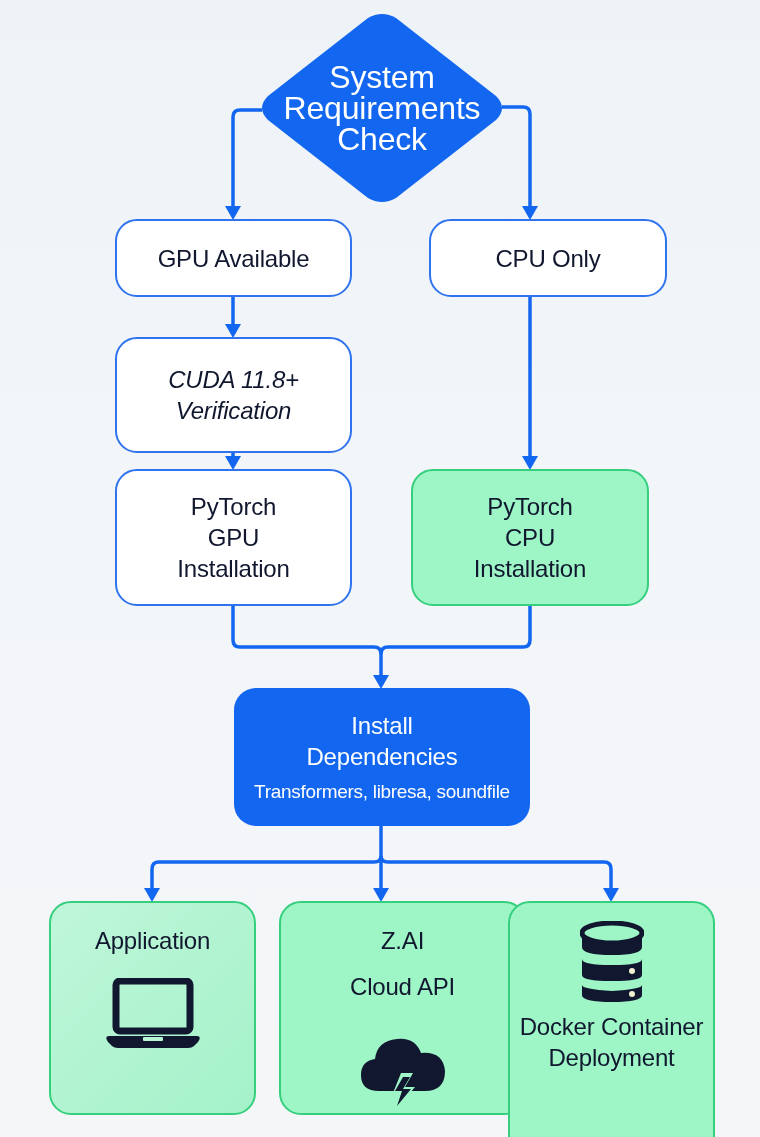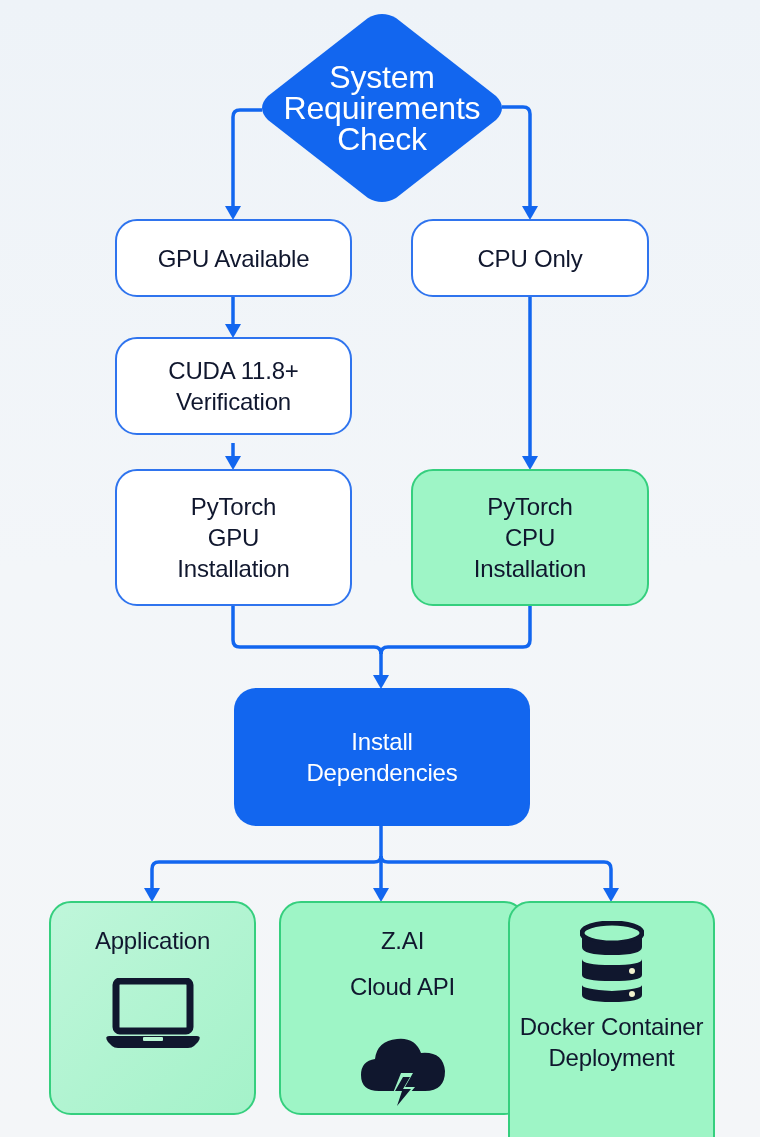--- a/index.html
+++ b/index.html
@@ -75,7 +75,7 @@
 <div class="node white" style="left:115px; top:219px; width:237px; height:78px;">
   <span>GPU Available</span>
 </div>
-<div class="node white" style="left:411px; top:219px; width:238px; height:78px;">
+<div class="node white" style="left:429px; top:219px; width:238px; height:78px;">
   <span>CPU Only</span>
 </div>
 

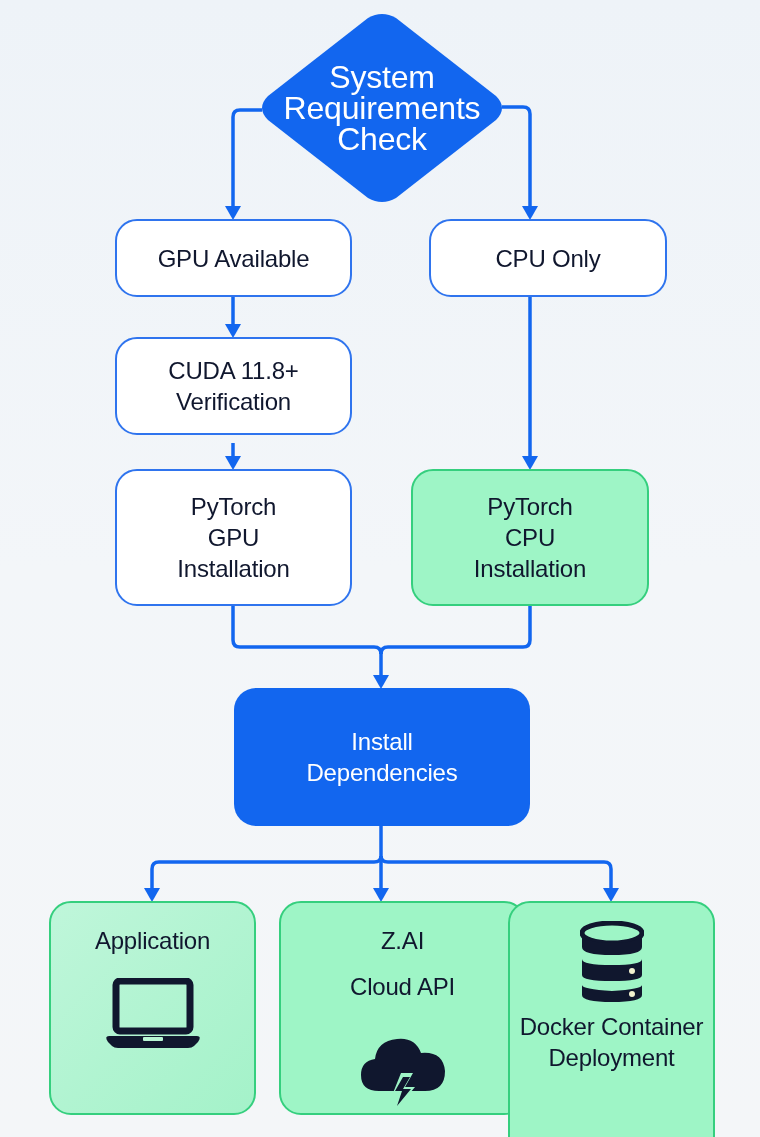--- a/index.html
+++ b/index.html
@@ -79,7 +79,7 @@
   <span>CPU Only</span>
 </div>
 
-<div class="node white" style="left:115px; top:337px; width:237px; height:98px;">
+<div class="node white" style="left:115px; top:337px; width:237px; height:116px;font-style:italic;">
   <span>CUDA 11.8+</span>
   <span>Verification</span>
 </div>

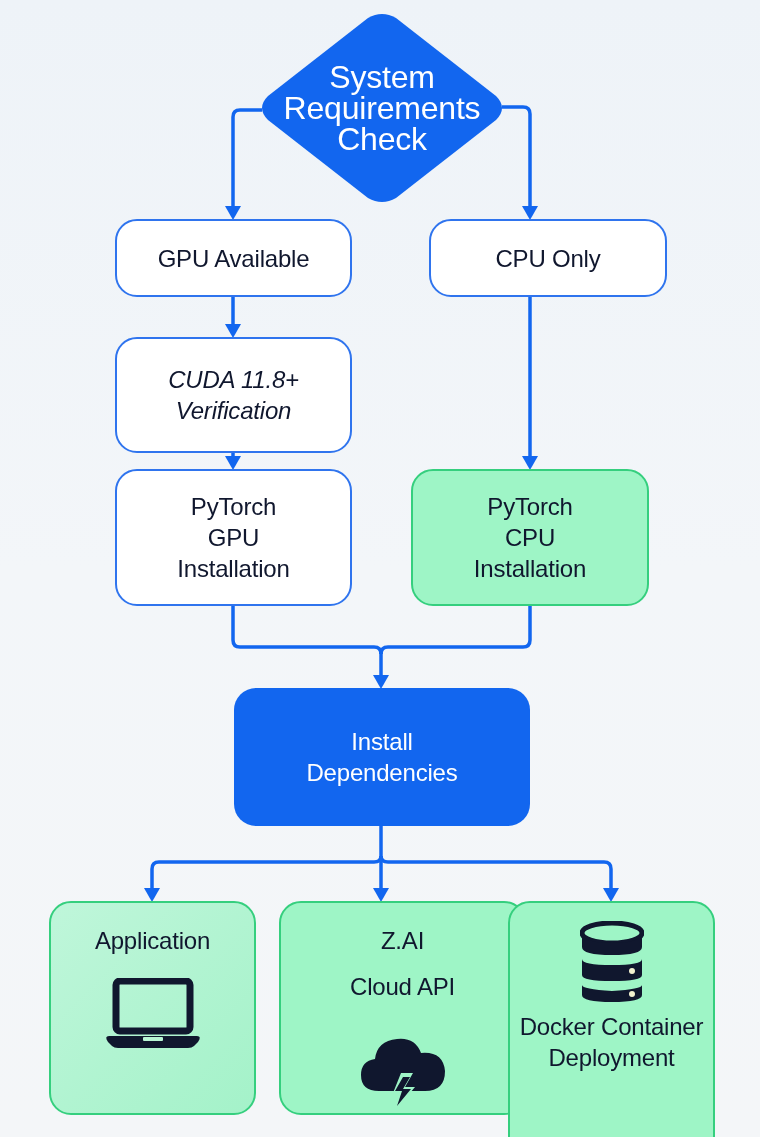--- a/index.html
+++ b/index.html
@@ -98,6 +98,7 @@
 <div class="node blue" style="left:234px; top:688px; width:296px; height:138px;">
   <span>Install</span>
   <span>Dependencies</span>
+  <span class="sub">Transformers, libresa, soundfile</span>
 </div>
 
 <div class="node green light" style="left:49px; top:901px; width:207px; height:214px; justify-content:flex-start; padding-top:22px;">

